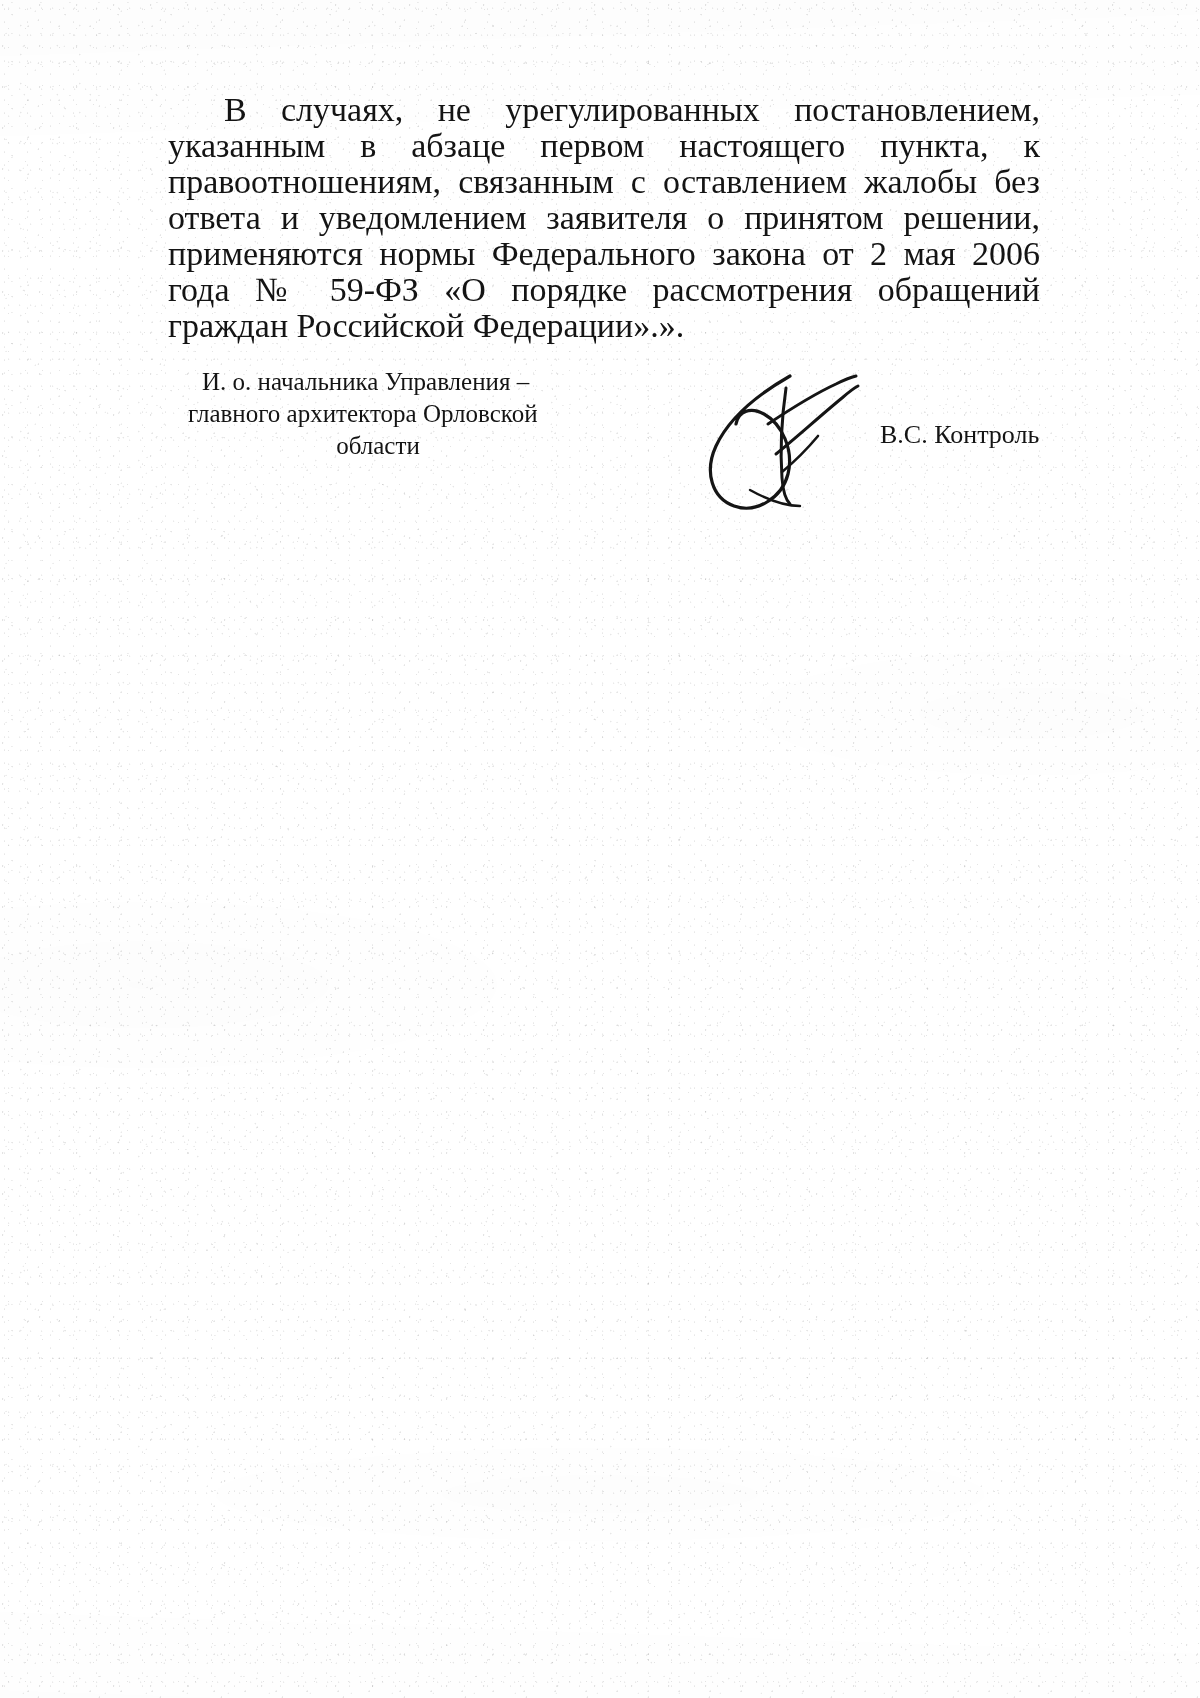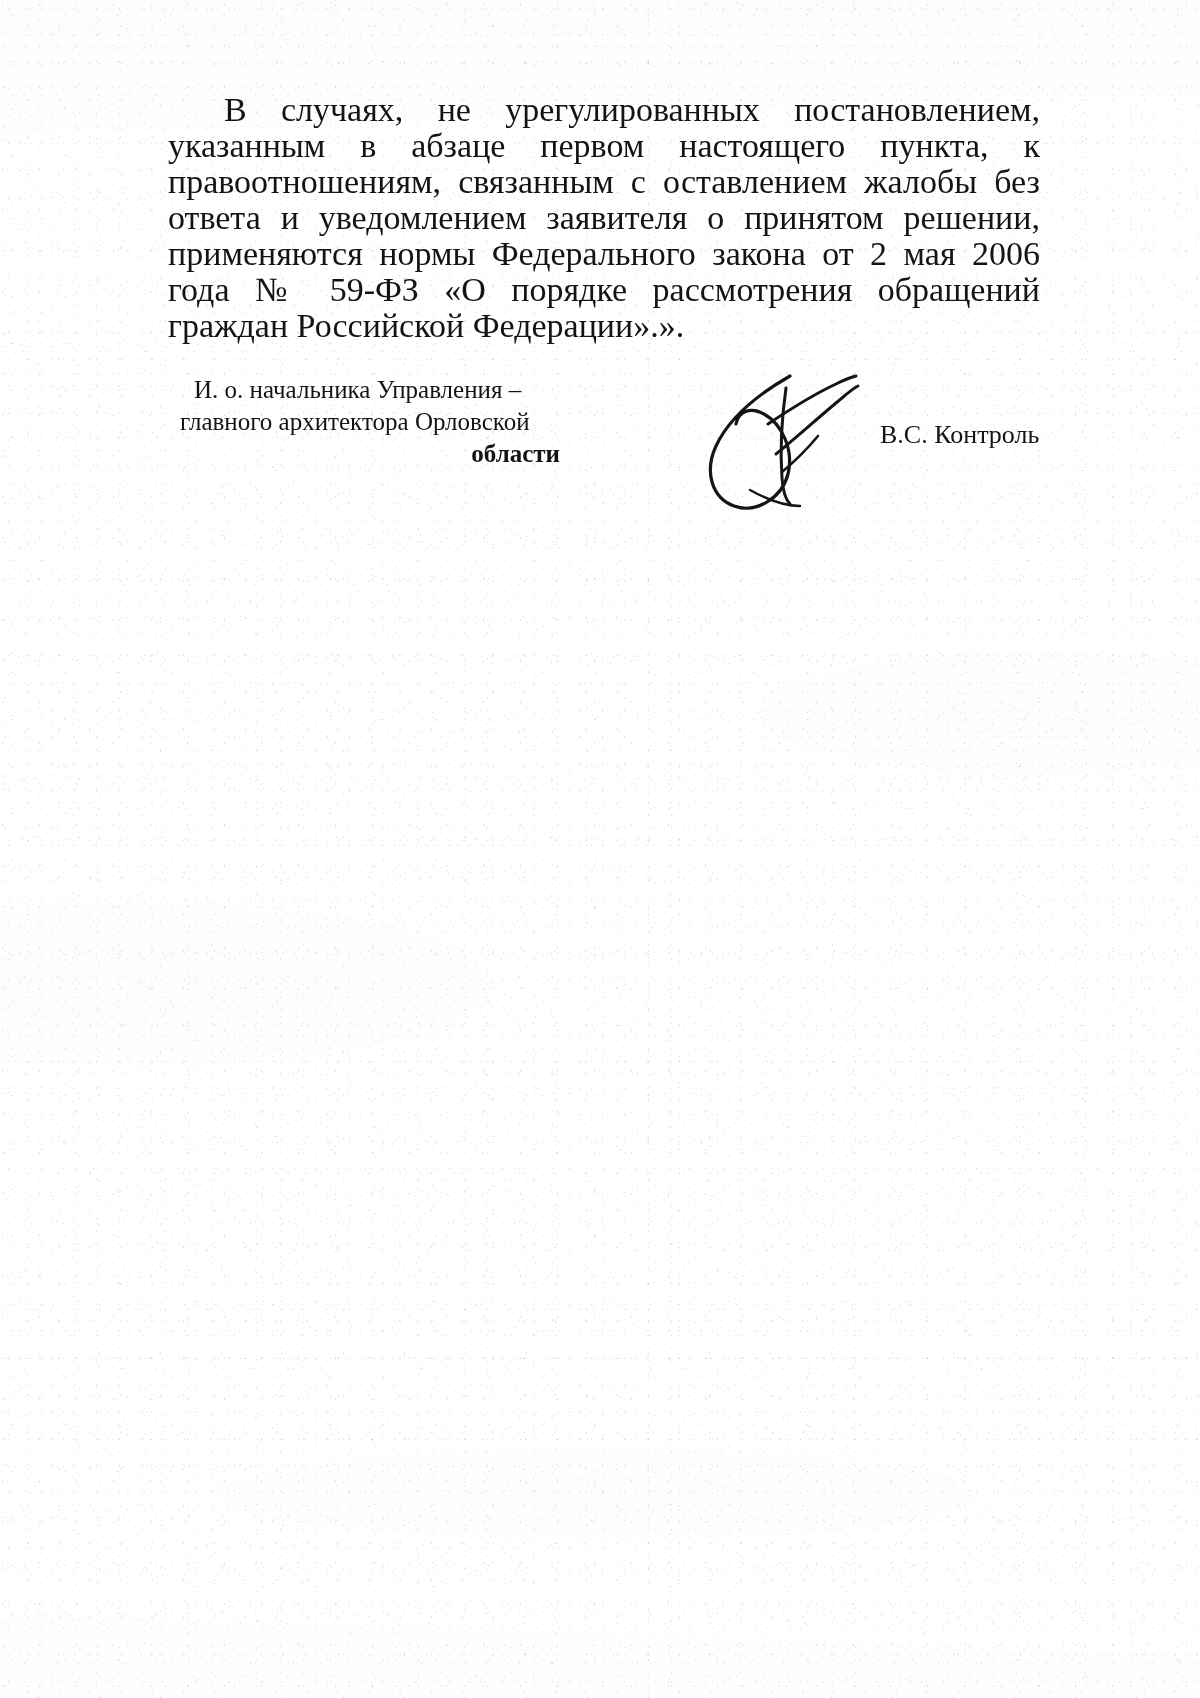--- a/index.html
+++ b/index.html
@@ -90,12 +90,11 @@
 
   .signature-block {
     position: absolute;
-    left: 180px;
+    left: 188px;
     top: 366px;
     width: 380px;
     font-size: 25px;
     line-height: 32px;
-    margin-top: 8px;
   }
   .sig-line-1 { display: block; padding-left: 14px; }
   .sig-line-2 { display: block; }

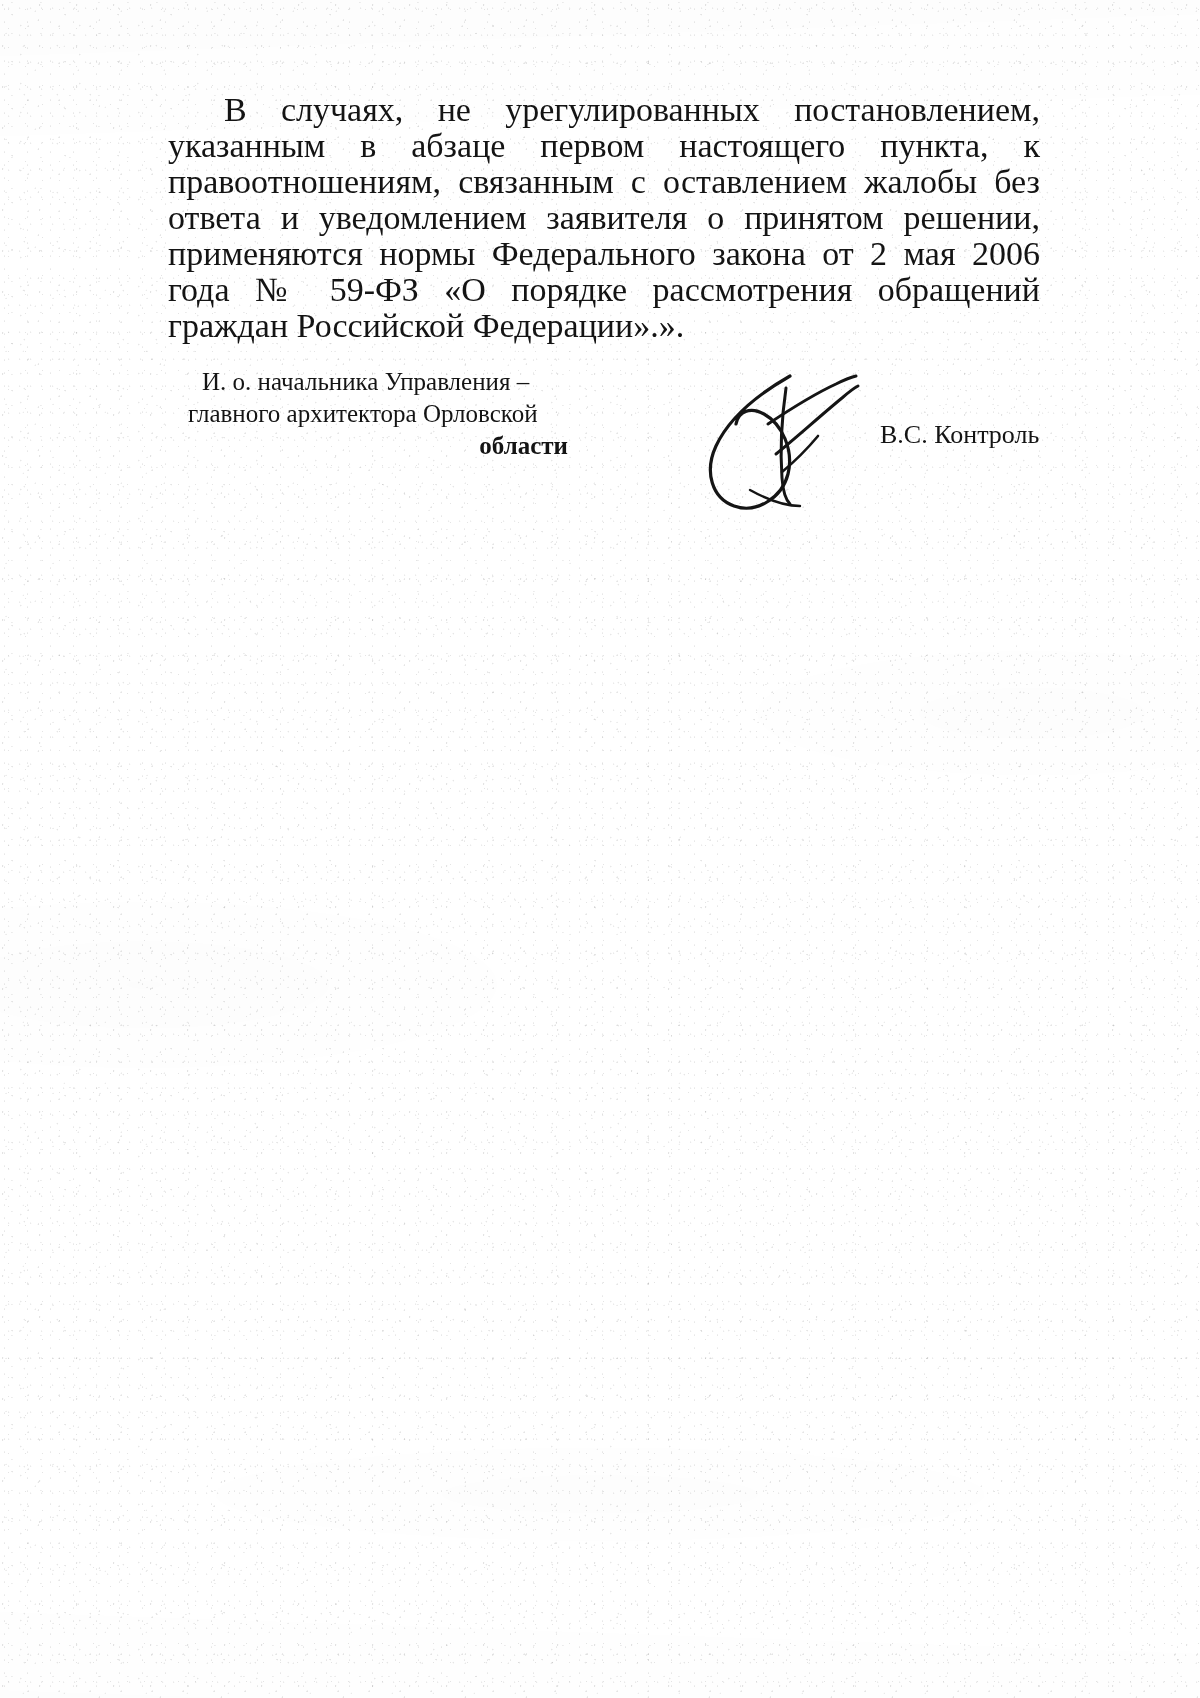--- a/index.html
+++ b/index.html
@@ -98,7 +98,7 @@
   }
   .sig-line-1 { display: block; padding-left: 14px; }
   .sig-line-2 { display: block; }
-  .sig-line-3 { display: block; text-align: right; font-weight: bold; }
+  .sig-line-3 { display: block; text-align: center; }
 
   .signer-name {
     position: absolute;

